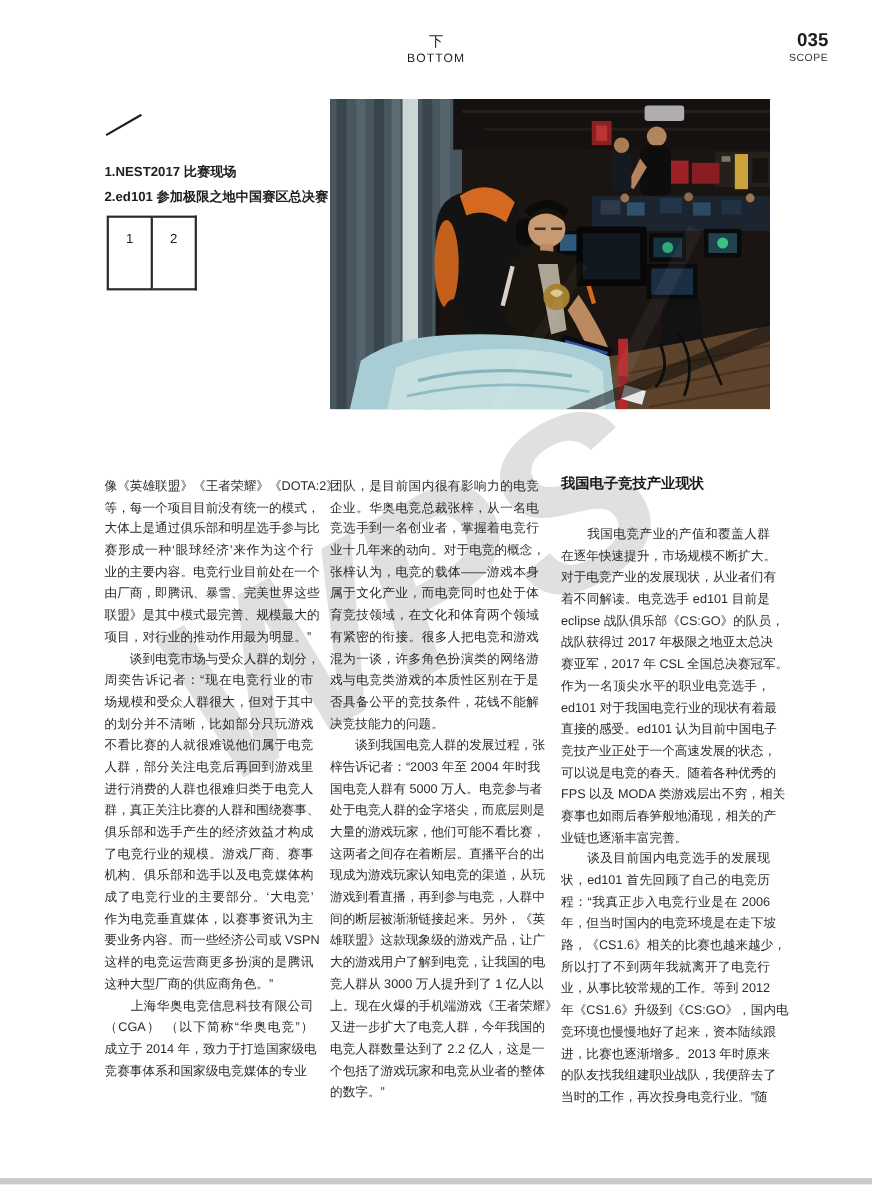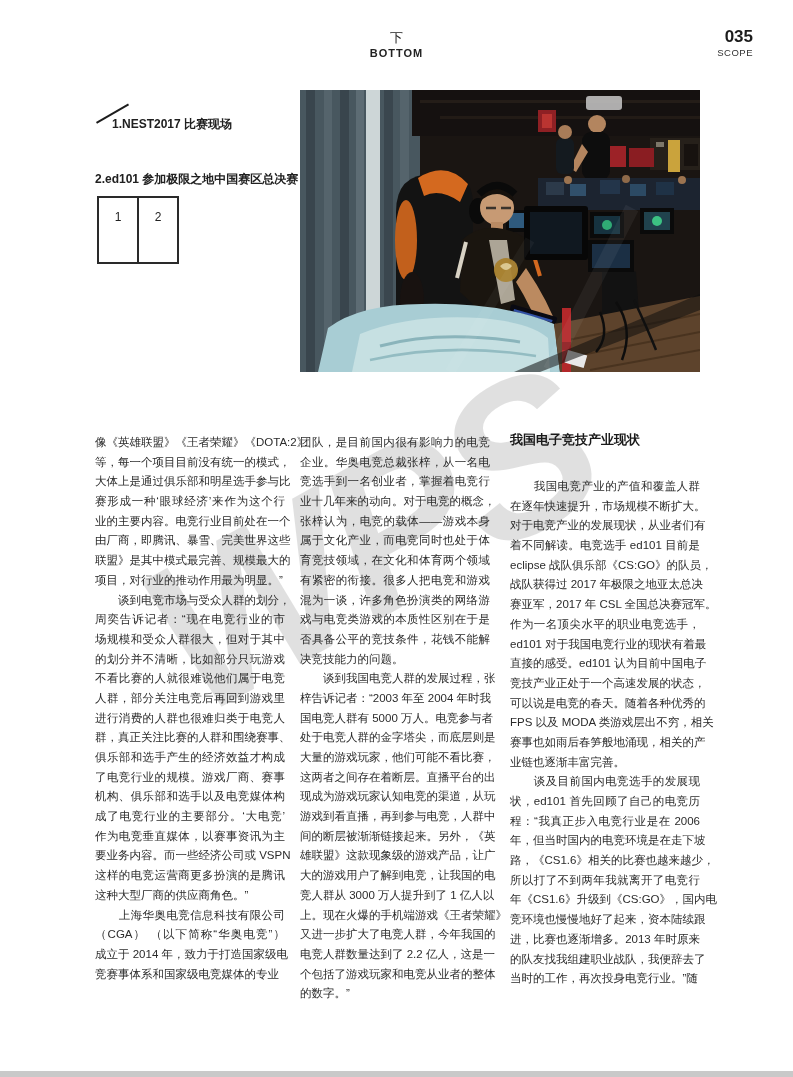--- a/index.html
+++ b/index.html
@@ -10,7 +10,7 @@
   
   .hdr-center{position:absolute;left:0;top:30px;width:793px;text-align:center;line-height:1.2;}
   .hdr-cn{font-size:13px;color:#222;}
-  .hdr-en{font-size:11px;letter-spacing:1px;color:#222;font-weight:bold;margin-top:1px;}
+  .hdr-en{font-size:11px;letter-spacing:1px;color:#222;font-weight:normal;margin-top:1px;}
   .hdr-right{position:absolute;right:40px;top:28px;text-align:right;line-height:1.1;}
   .pageno{font-size:17px;font-weight:bold;color:#1c1c1c;}
   .sect{font-size:9.5px;letter-spacing:0.5px;color:#333;margin-top:1px;}

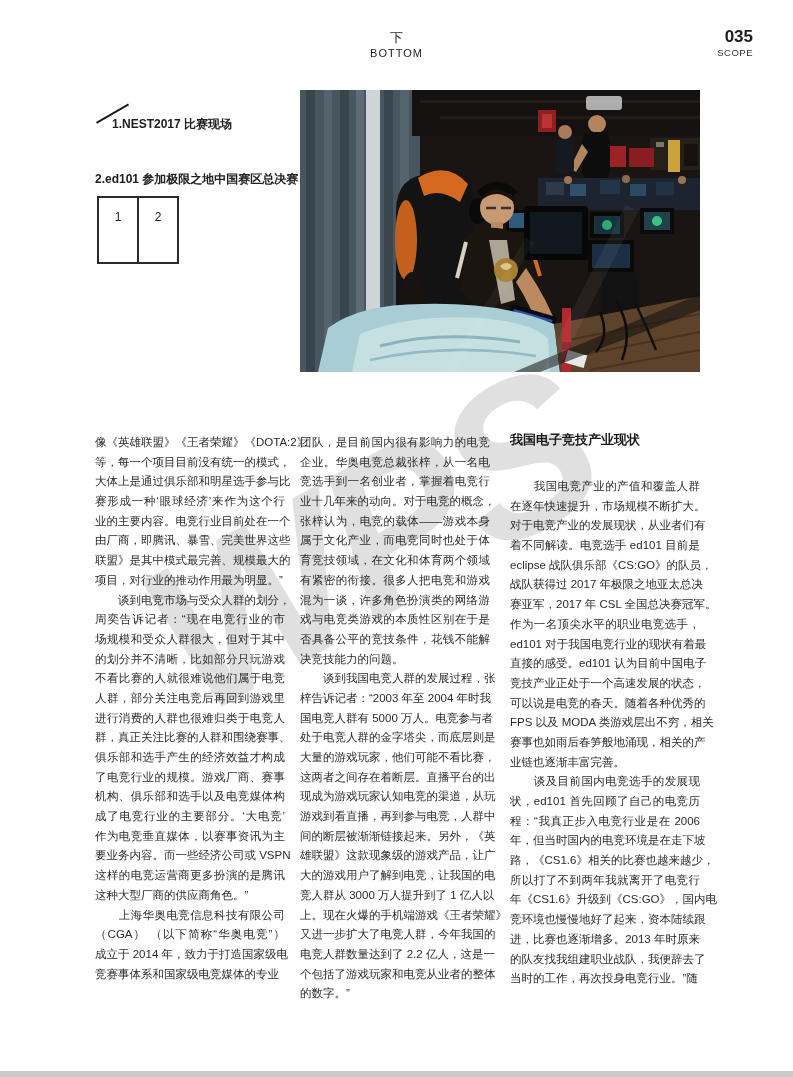--- a/index.html
+++ b/index.html
@@ -18,7 +18,7 @@
   .leader-line{position:absolute;left:96px;top:122px;width:37px;border-top:2px solid #1d1d1d;
     transform:rotate(-30deg);transform-origin:0 0;}
   .caption{position:absolute;left:95px;width:230px;font-size:12px;font-weight:bold;color:#202020;}
-  .caption.c1{top:116px;margin-left:17px;}
+  .caption.c1{top:148px;}
   .caption.c2{top:171px;}
   
   .index-table{position:absolute;left:97px;top:196px;display:flex;}

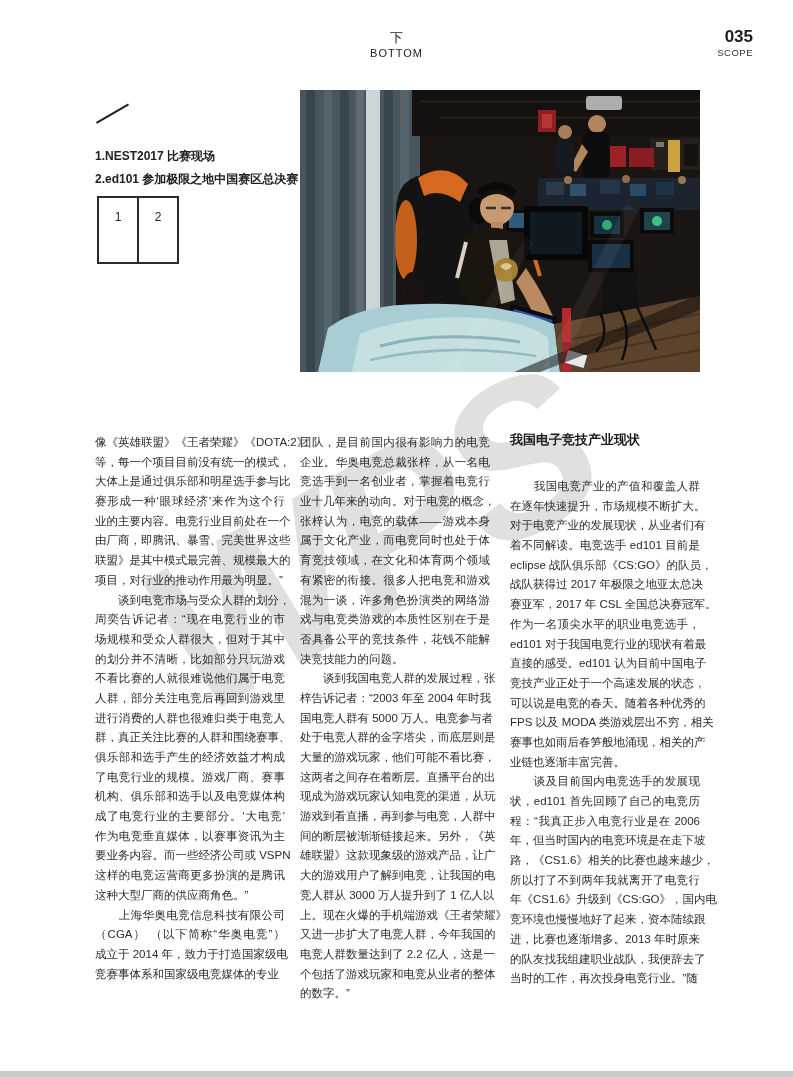--- a/index.html
+++ b/index.html
@@ -272,6 +272,7 @@
         <div class="line">年，但当时国内的电竞环境是在走下坡</div>
         <div class="line">路，《CS1.6》相关的比赛也越来越少，</div>
         <div class="line">所以打了不到两年我就离开了电竞行</div>
+        <div class="line">业，从事比较常规的工作。等到 2012</div>
         <div class="line">年《CS1.6》升级到《CS:GO》，国内电</div>
         <div class="line">竞环境也慢慢地好了起来，资本陆续跟</div>
         <div class="line">进，比赛也逐渐增多。2013 年时原来</div>

